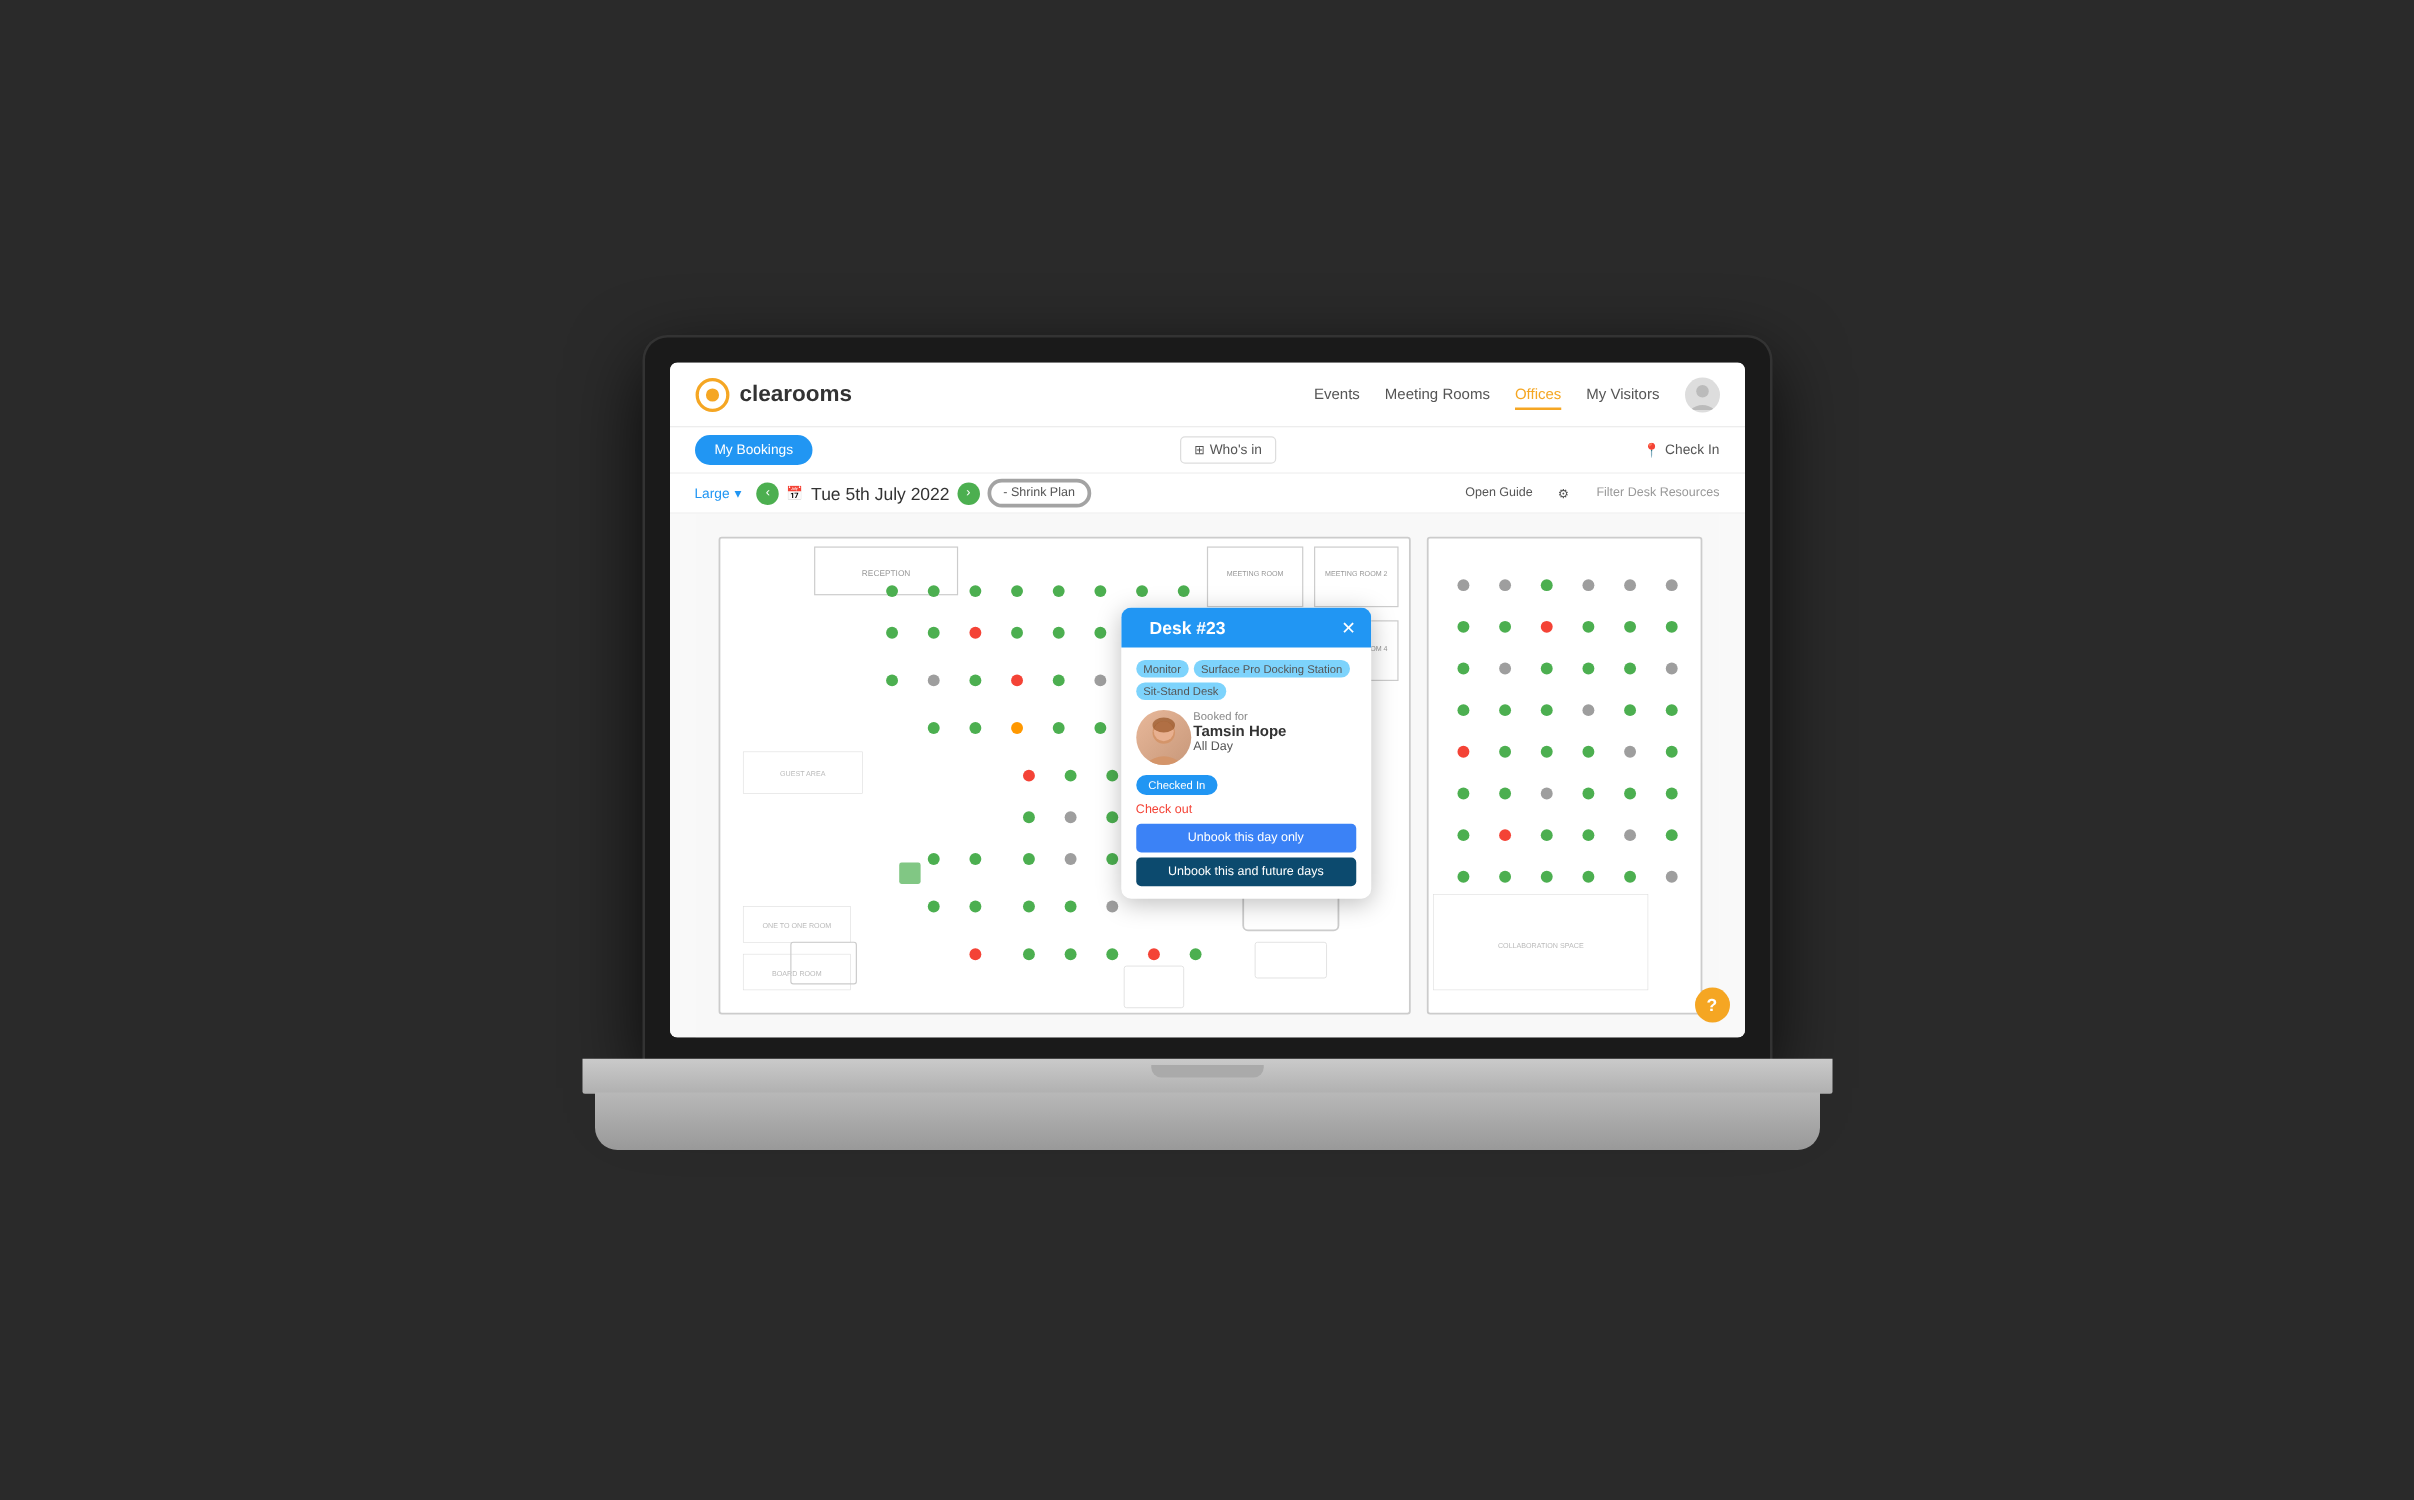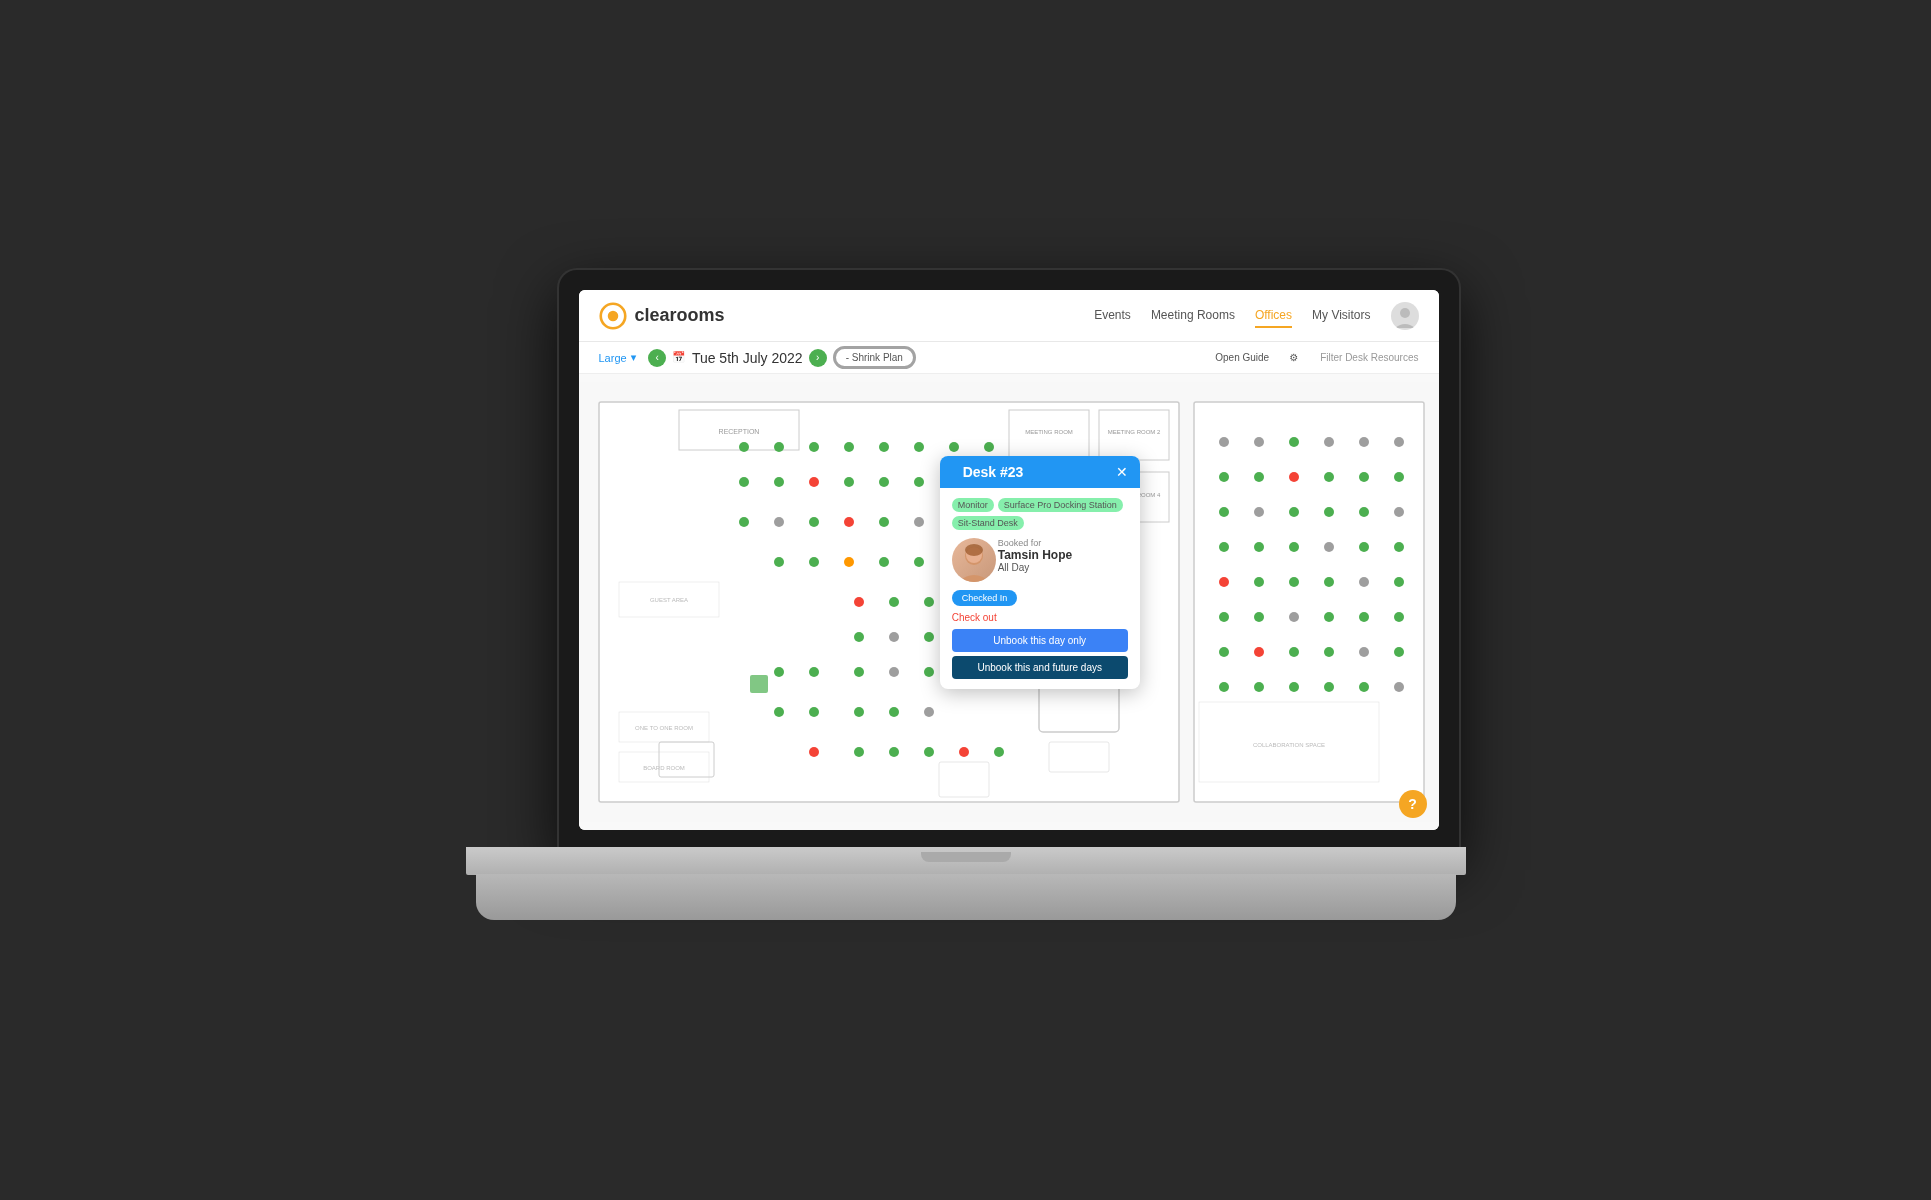--- a/index.html
+++ b/index.html
@@ -29,7 +29,6 @@
       border-radius: 18px 18px 0 0;
       padding: 20px;
       box-shadow: 0 0 0 2px #333, 0 20px 60px rgba(0,0,0,0.8);
-      margin-left: 43px;
     }
 
     .laptop-screen {

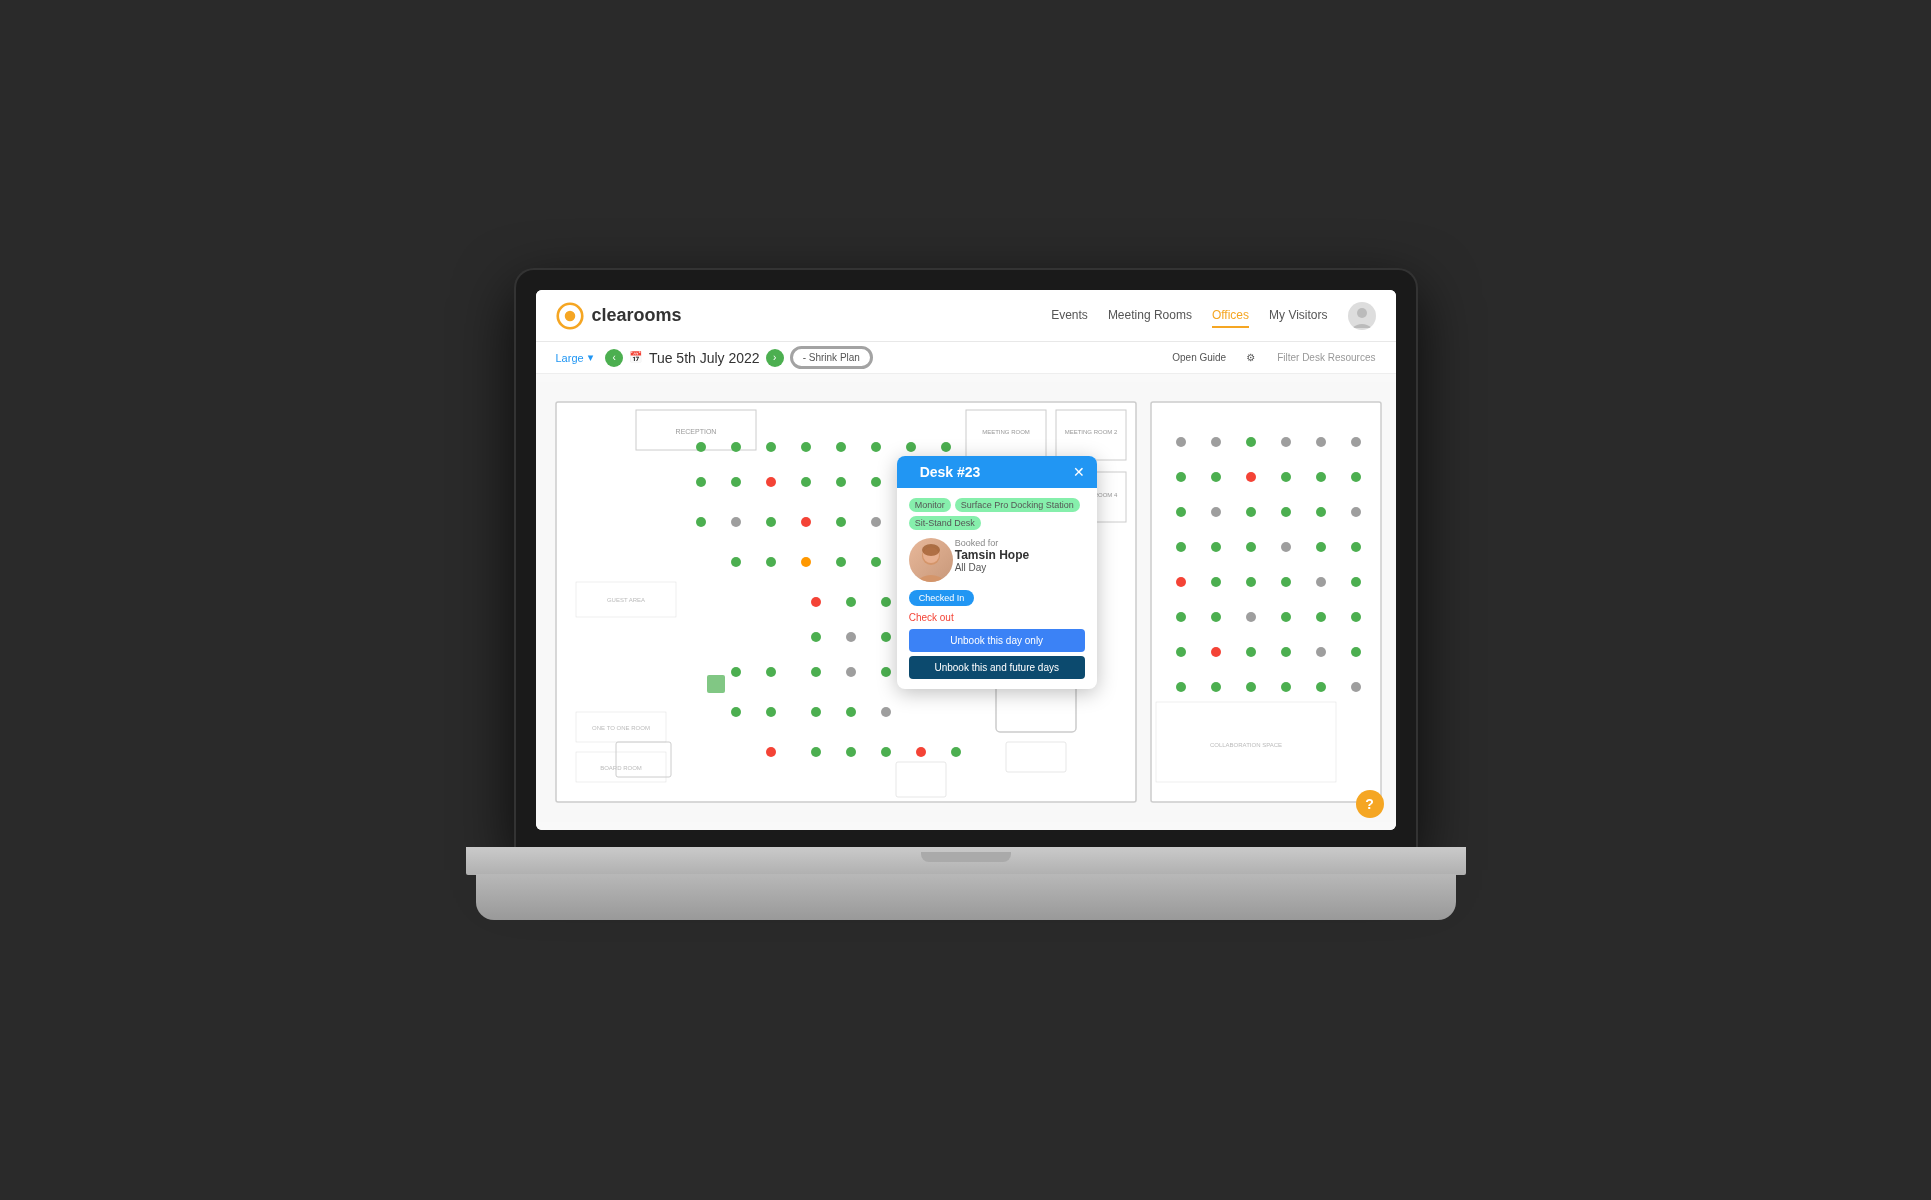--- a/index.html
+++ b/index.html
@@ -424,6 +424,21 @@
           </div>
         </div>
 
+        <div class="toolbar">
+          <button class="btn-my-bookings">My Bookings</button>
+
+          <div style="flex:1; display:flex; align-items:center; justify-content:center;">
+            <div class="whos-in-btn">
+              <span style="font-size:10px;">⊞</span>
+              <span>Who's in</span>
+            </div>
+          </div>
+
+          <div class="check-in-btn">
+            <span>📍</span>
+            <span>Check In</span>
+          </div>
+        </div>
 
         <div class="secondary-toolbar">
           <div class="size-select">

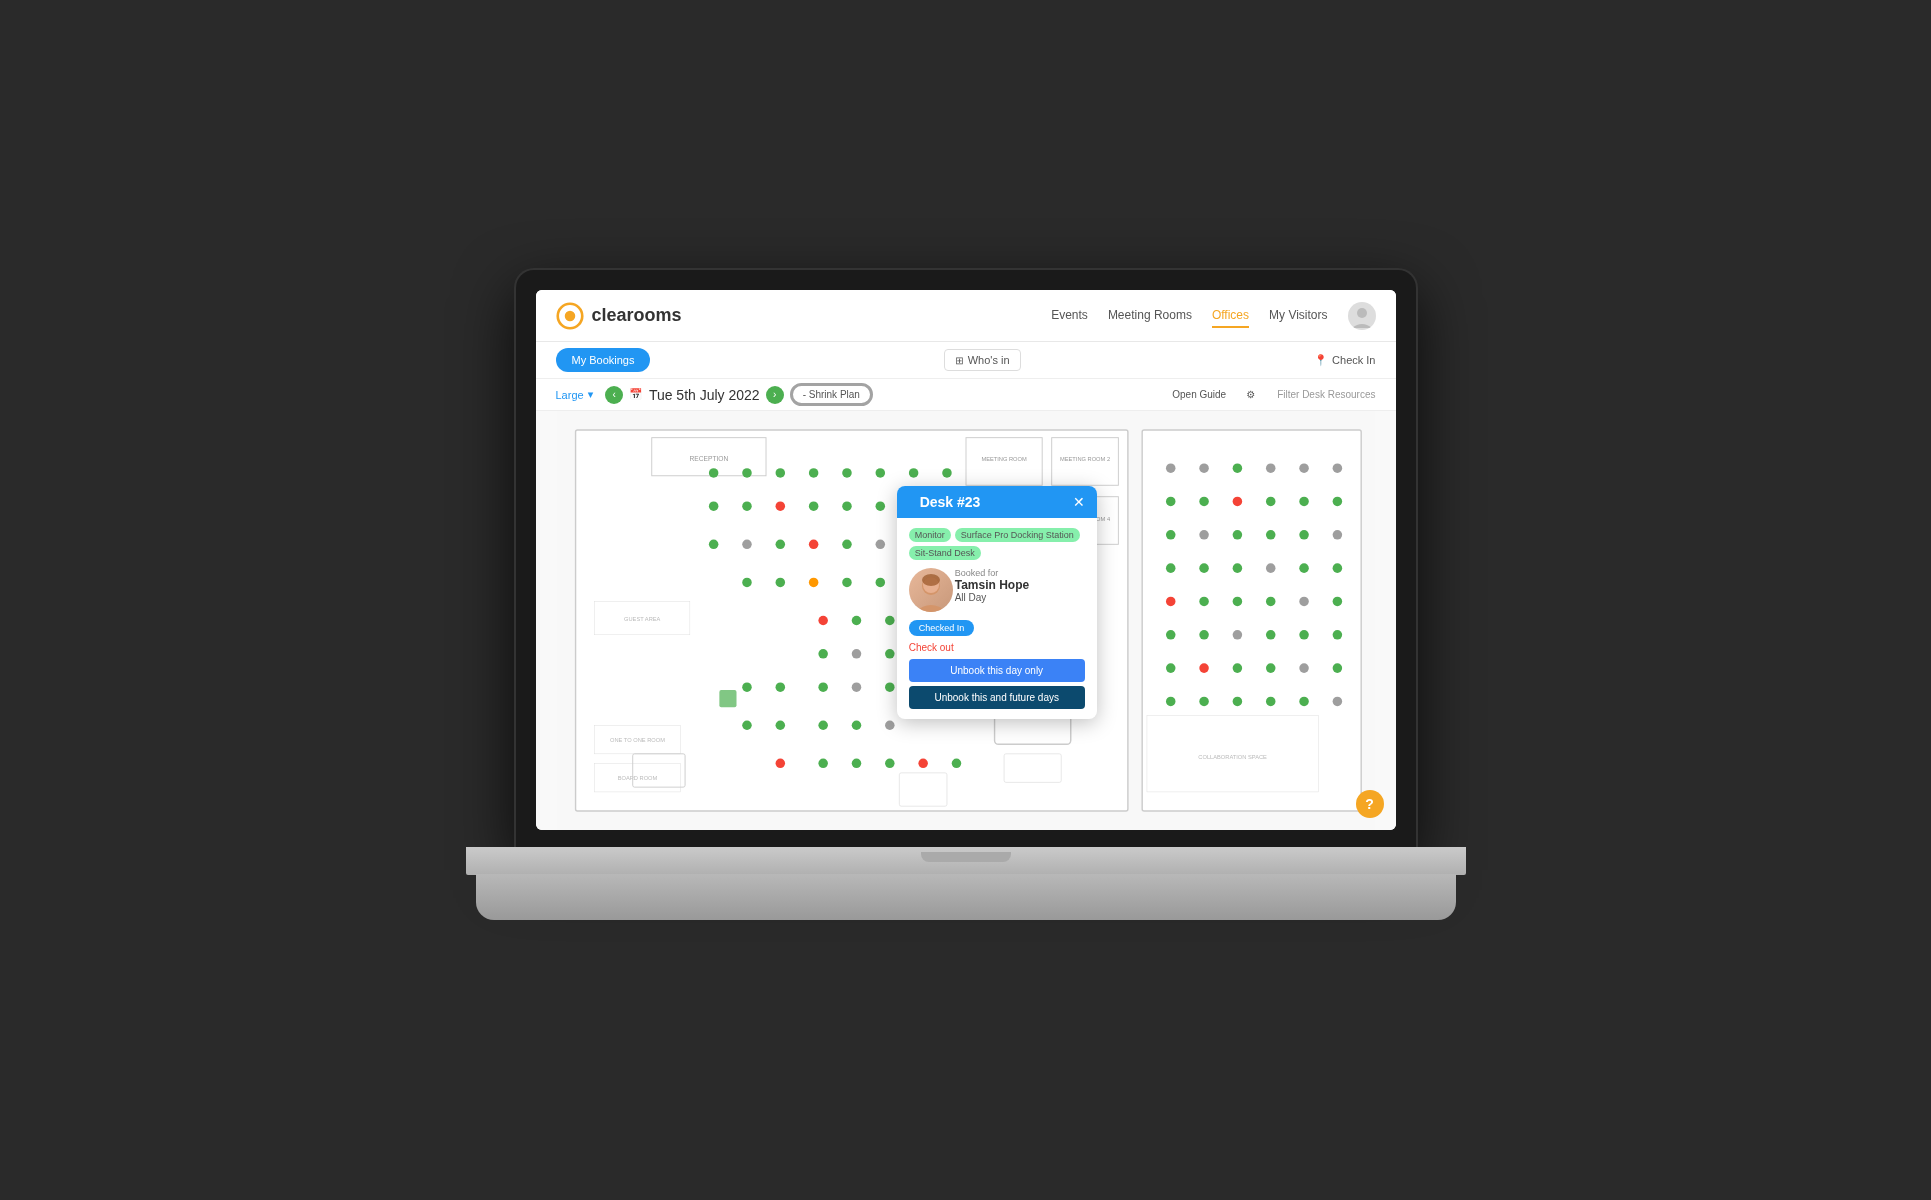--- a/index.html
+++ b/index.html
@@ -279,7 +279,7 @@
     }
 
     .popup-tag {
-      background: #86efac;
+      background: #7dd3fc;
       padding: 2px 6px;
       border-radius: 10px;
       font-size: 9px;

